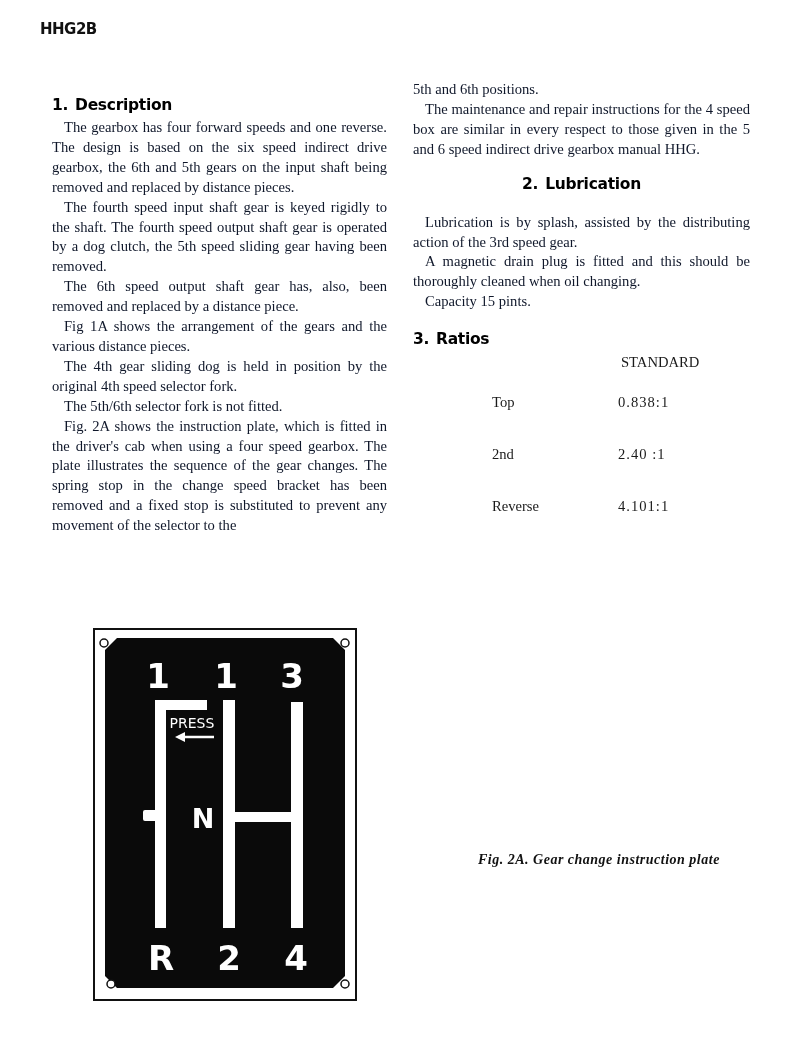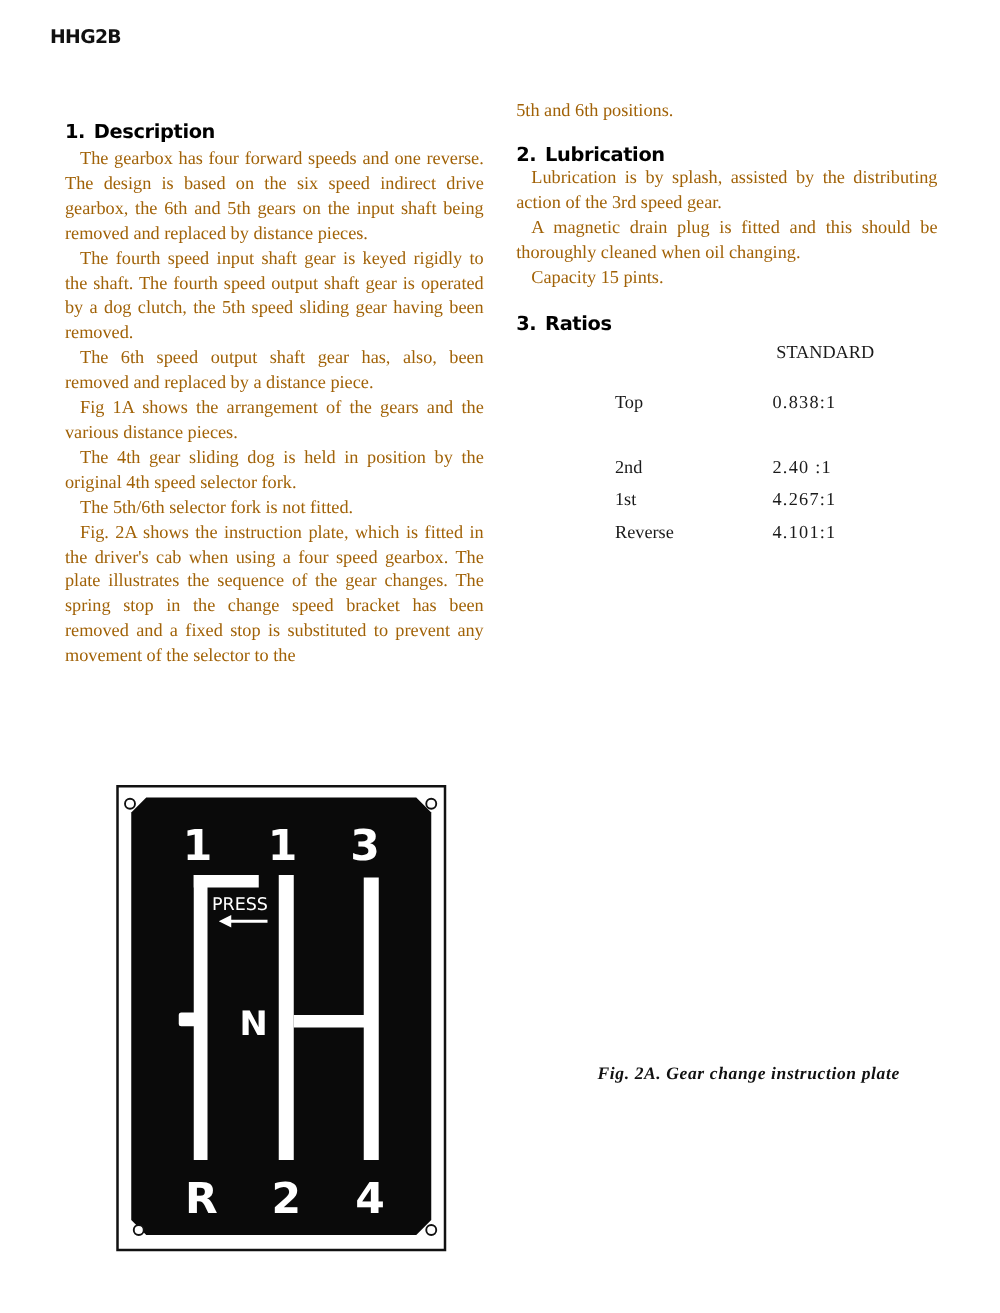--- a/index.html
+++ b/index.html
@@ -24,7 +24,7 @@
     .heading .num { margin-right: 7px; }
     p.body {
       margin: 0; font-size: 14.6px; line-height: 19.9px;
-      text-align: justify; text-indent: 12px; color: #a16207;
+      text-align: justify; text-indent: 12px; color: #0f172a;
     }
     p.body.noindent { text-indent: 0; }
     .sec1-head { margin: 4px 0 4px 0; }

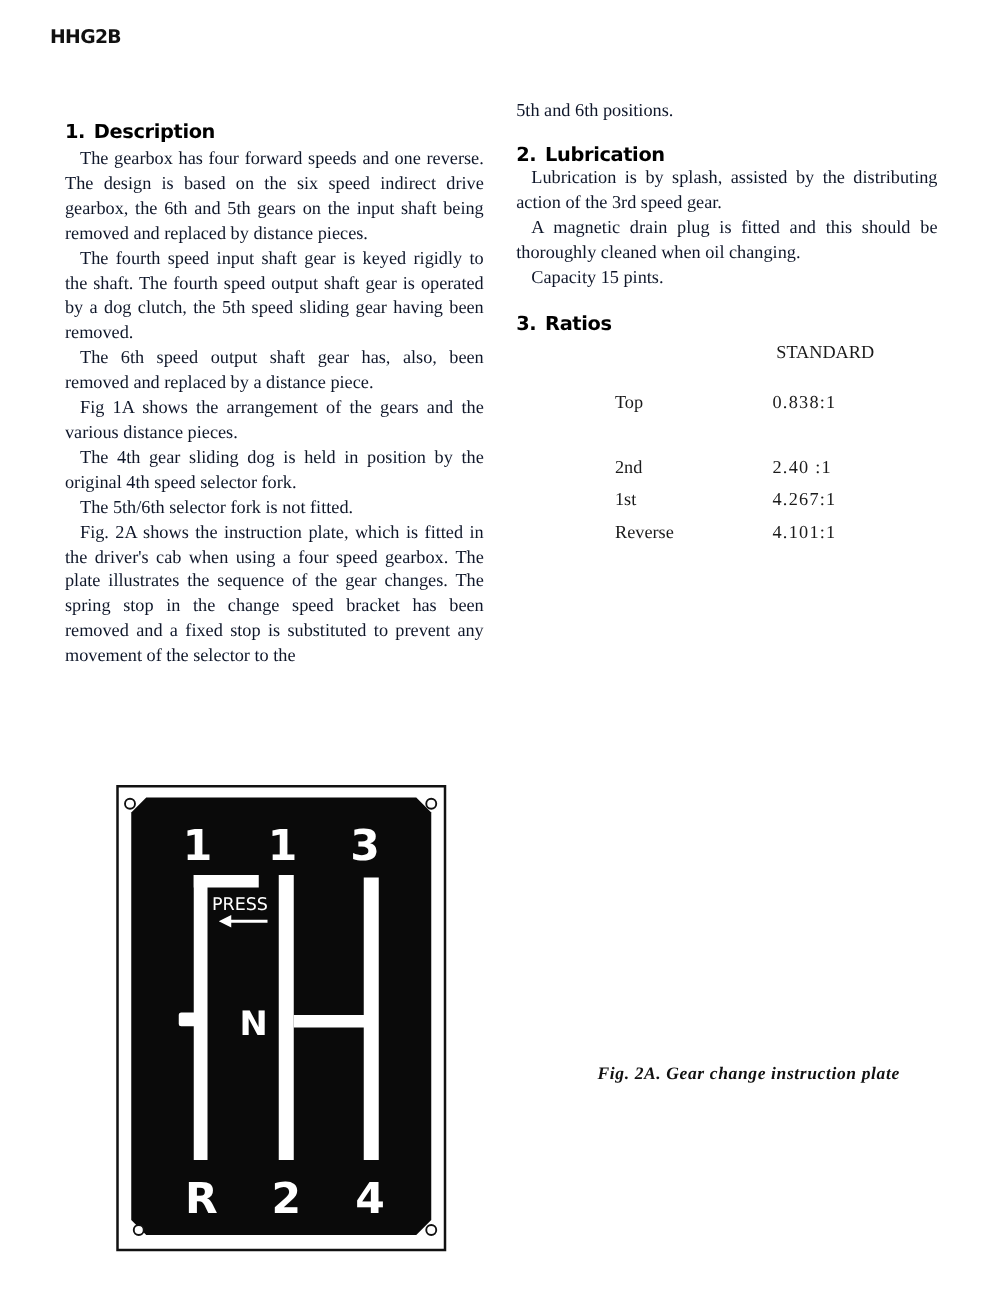--- a/index.html
+++ b/index.html
@@ -68,6 +68,7 @@
 
 <div class="col col-right">
   <p class="body noindent">5th and 6th positions.</p>
+  <p class="body">The maintenance and repair instructions for the 4 speed box are similar in every respect to those given in the 5 and 6 speed indirect drive gearbox manual HHG.</p>
 
   <h2 class="heading sec2-head">
     <span class="num">2.</span><span>Lubrication</span>

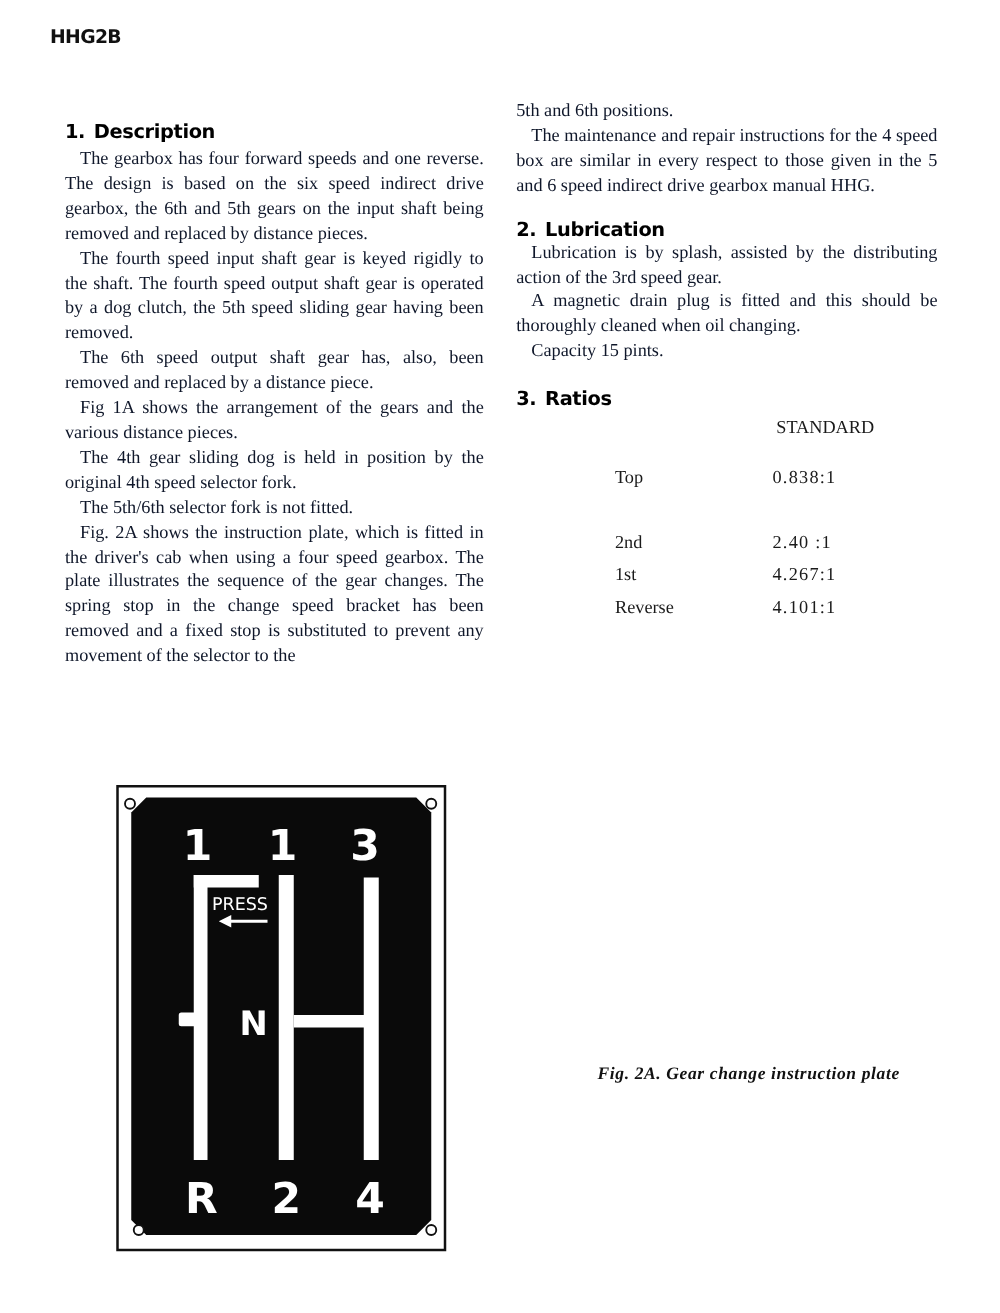--- a/index.html
+++ b/index.html
@@ -28,7 +28,7 @@
     }
     p.body.noindent { text-indent: 0; }
     .sec1-head { margin: 4px 0 4px 0; }
-    .sec2-head { margin: 15px 0 0 0; }
+    .sec2-head { margin: 15px 0 20px 0; text-align: center; }
     .sec3-head { margin: 18px 0 6px 0; }
     .ratios { position: relative; height: 180px; font-size: 14.6px; }
     .ratios .std { position: absolute; left: 208px; top: 0; }

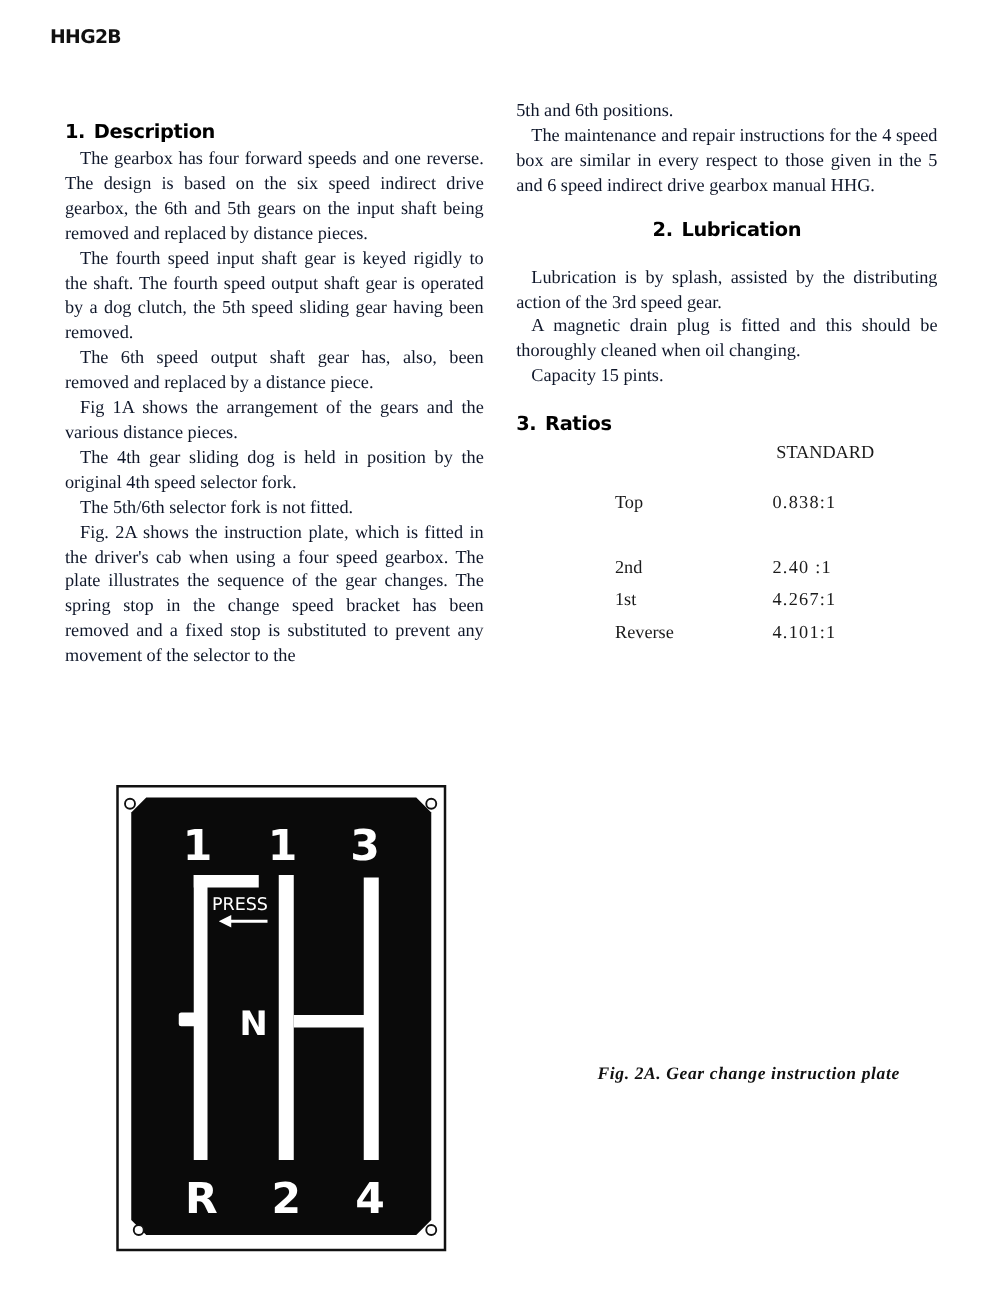--- a/index.html
+++ b/index.html
@@ -90,10 +90,6 @@
       <span class="lbl">2nd</span>
       <span class="val">2.40 :1</span>
     </div>
-    <div class="row" style="top:118px">
-      <span class="lbl">1st</span>
-      <span class="val">4.267:1</span>
-    </div>
     <div class="row" style="top:144px">
       <span class="lbl">Reverse</span>
       <span class="val">4.101:1</span>

